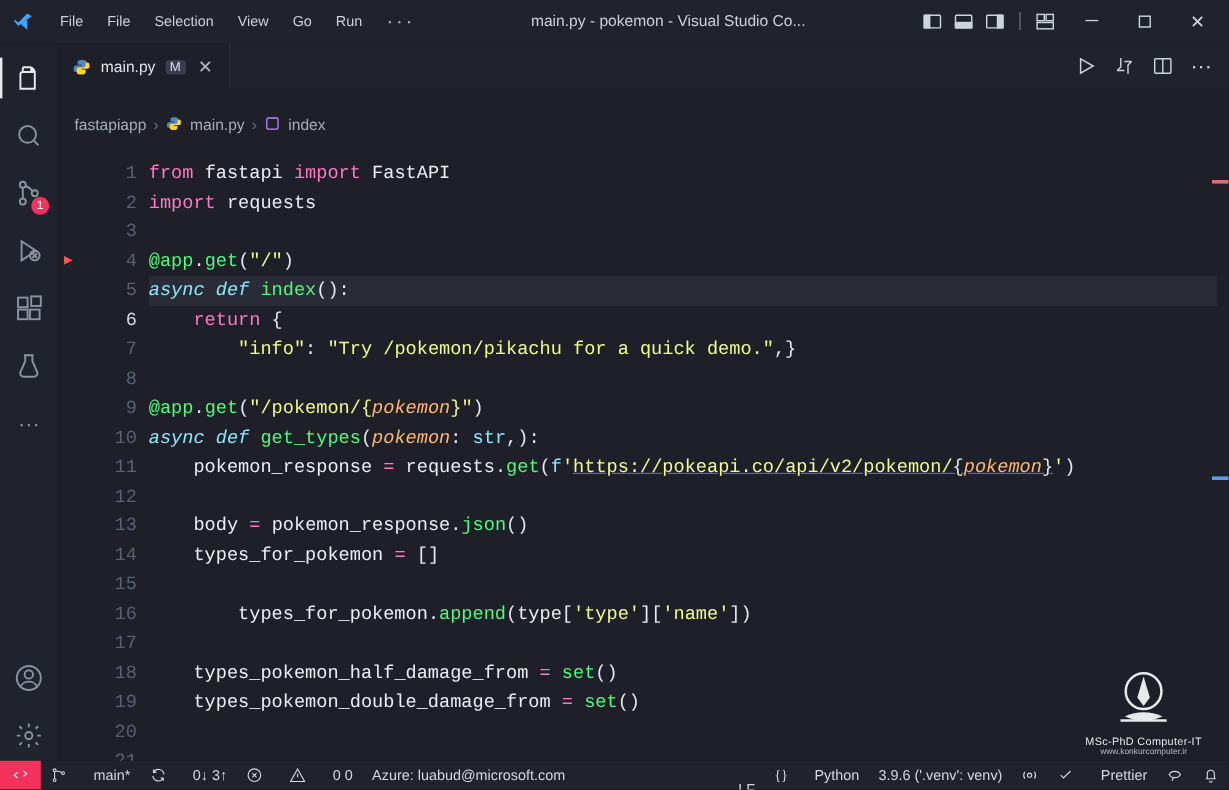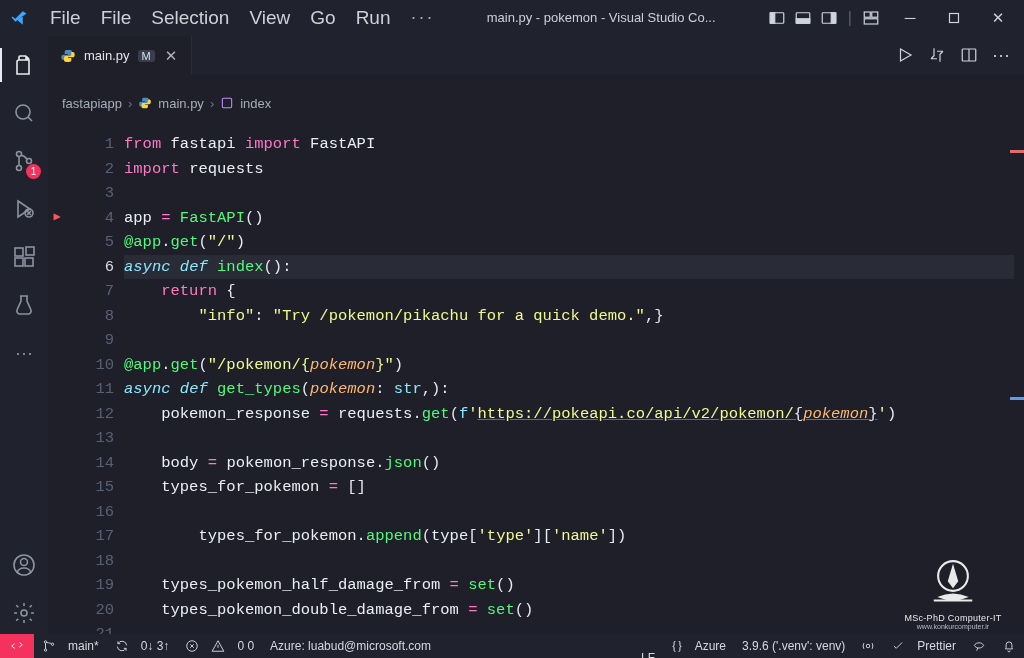--- a/index.html
+++ b/index.html
@@ -44,7 +44,7 @@
     color:#cfd0d6;
   }
   .vslogo{width:18px;height:18px;margin-right:8px;}
-  .menu-item{padding:4px 10px;font-size:19px;color:#cfd0d6;border-radius:4px;}
+  .menu-item{padding:4px 10px;font-size:12px;color:#cfd0d6;border-radius:4px;}
   .dots{font-size:18px;letter-spacing:2px;padding:0 6px;color:#a6abb6;}
   .wtitle{flex:1;text-align:center;font-size:13px;color:#cfd0d6;white-space:nowrap;overflow:hidden;text-overflow:ellipsis;padding:0 6px;}
   .layoutIcons{display:flex;gap:8px;align-items:center;padding:0 6px;}

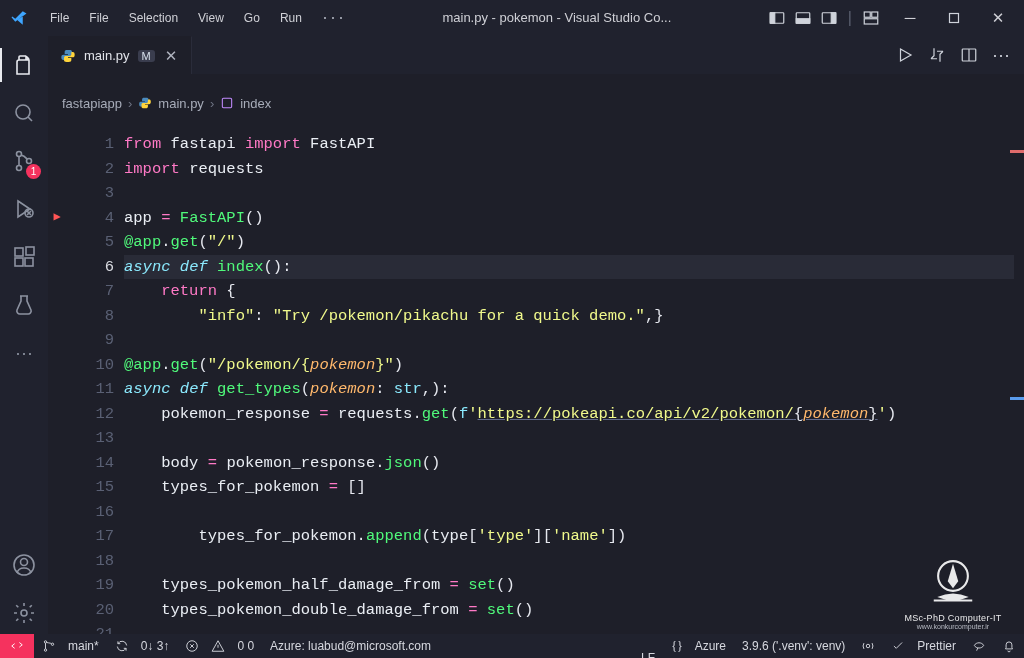--- a/index.html
+++ b/index.html
@@ -329,7 +329,6 @@
             <div class="l"><span class="kw">from</span> <span class="va">fastapi</span> <span class="kw">import</span> <span class="va">FastAPI</span></div>
             <div class="l"><span class="kw">import</span> <span class="va">requests</span></div>
             <div class="l">&nbsp;</div>
-            <div class="l"><span class="va">app</span> <span class="op">=</span> <span class="fn">FastAPI</span><span class="pun">()</span></div>
             <div class="l"><span class="fn">@app</span><span class="pun">.</span><span class="fn">get</span><span class="pun">(</span><span class="st">"/"</span><span class="pun">)</span></div>
             <div class="l hl"><span class="de">async</span> <span class="de">def</span> <span class="fn">index</span><span class="pun">():</span></div>
             <div class="l">    <span class="kw">return</span> <span class="pun">{</span></div>

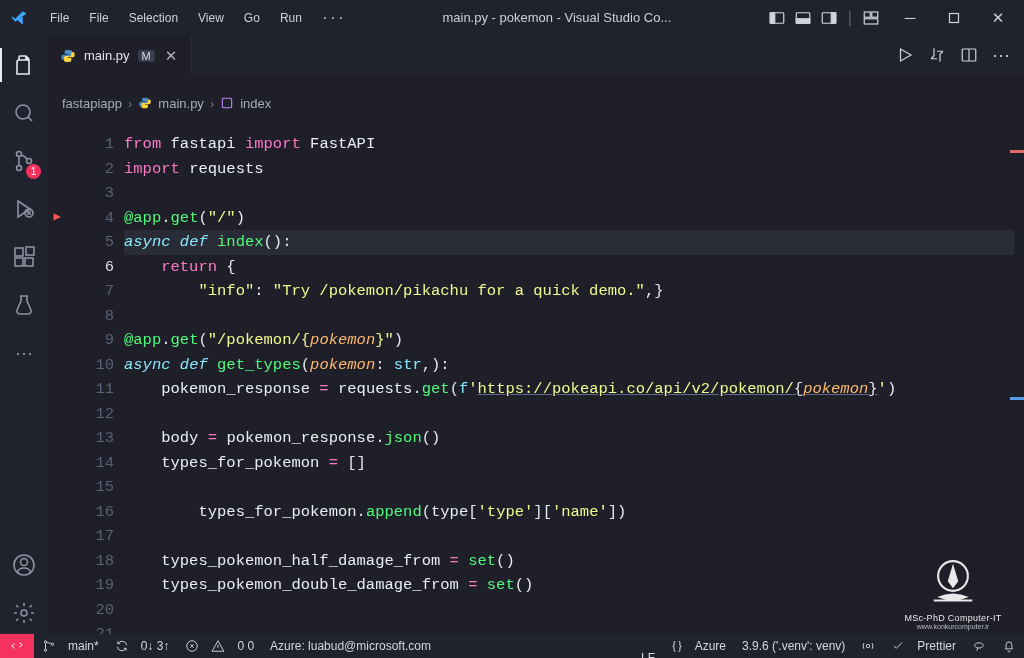--- a/index.html
+++ b/index.html
@@ -106,7 +106,7 @@
 
   
   .status{height:24px;background:#20222e;display:flex;align-items:center;font-size:12px;color:#d6d8df;}
-  .status .seg{padding:0 8px;display:flex;align-items:center;gap:12px;height:100%;}
+  .status .seg{padding:0 8px;display:flex;align-items:center;gap:22px;height:100%;}
   .remote{background:#f5325e;color:#fff;width:34px;justify-content:center;}
   .status svg{width:14px;height:14px;stroke:currentColor;fill:none;stroke-width:1.6;}
   .pushright{margin-left:auto;margin-top:24px;}

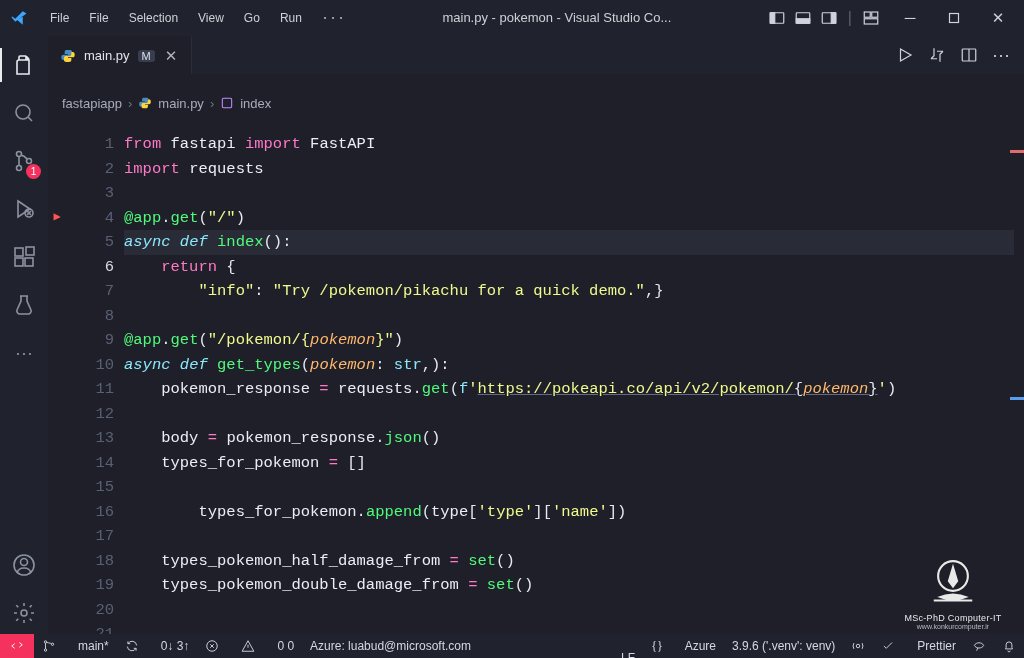--- a/index.html
+++ b/index.html
@@ -394,7 +394,7 @@
   </div>
   <div class="seg">
     <span style="font-family:Consolas;">{}</span>
-    <span>Azure</span>
+    <span>Python</span>
   </div>
   <div class="seg">
     <span>3.9.6 ('.venv': venv)</span>

